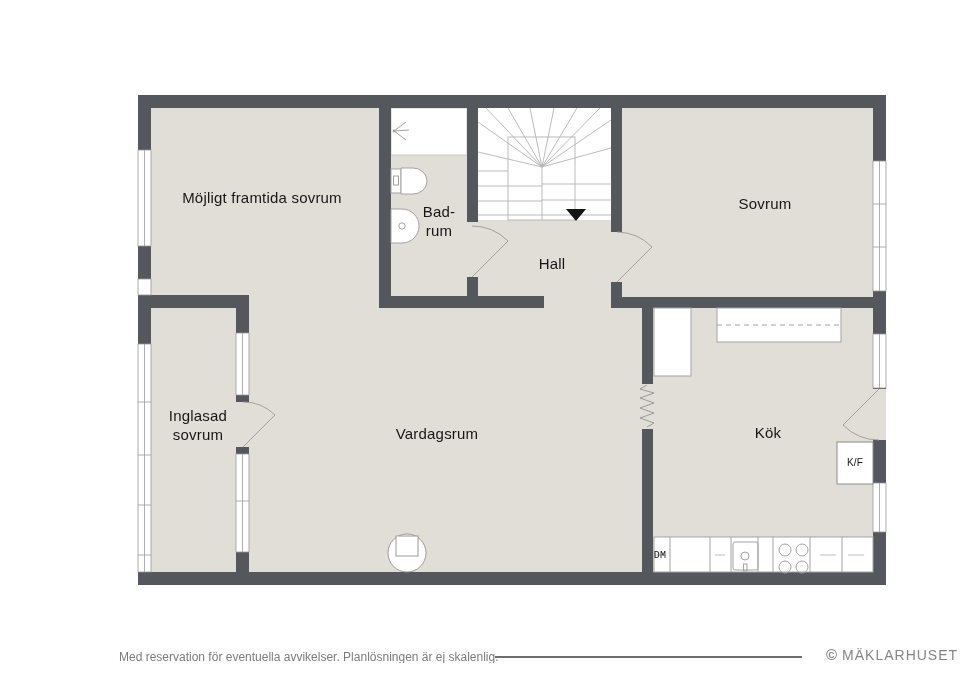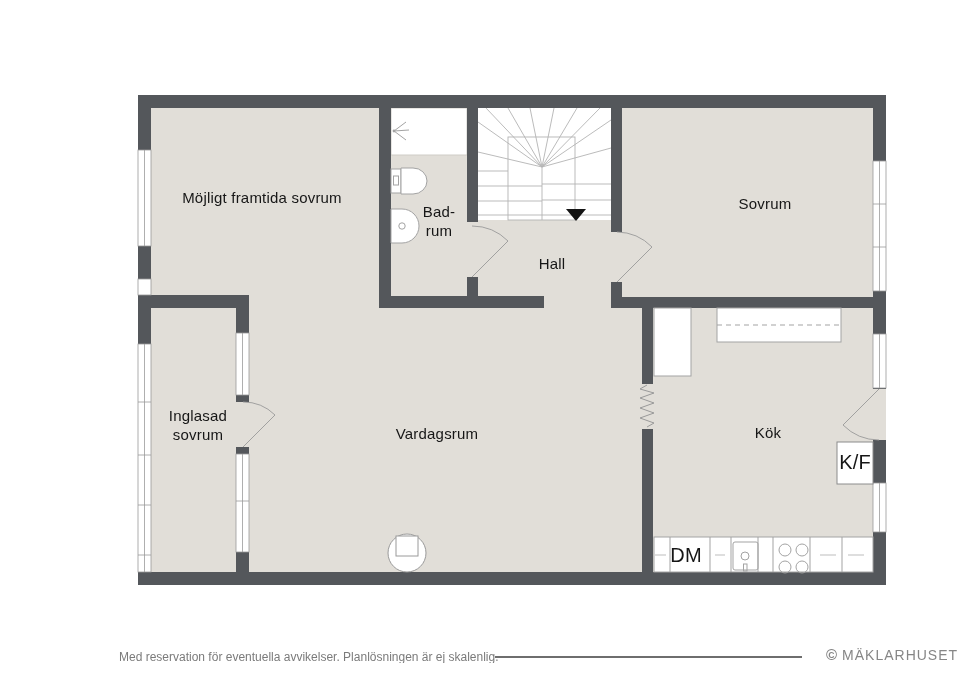--- a/index.html
+++ b/index.html
@@ -22,7 +22,7 @@
     text-align:center;
     letter-spacing:.2px;
   }
-  .small-label{font-size:20px;}
+  .small-label{font-size:10px;}
   .footer{
     position:absolute;left:0;top:644px;width:960px;height:30px;
     display:flex;align-items:center;

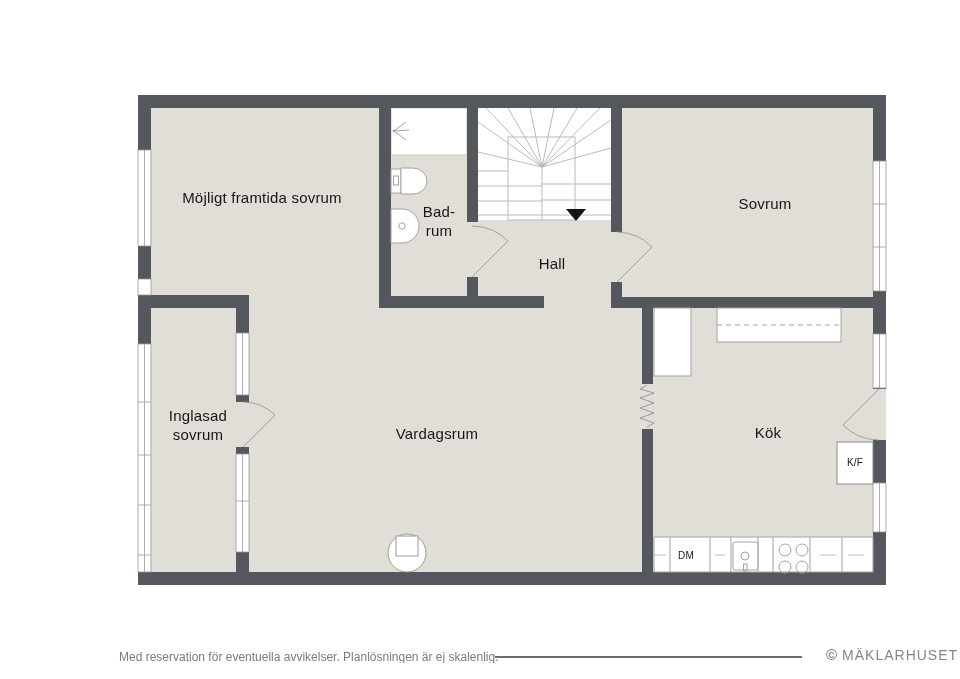--- a/index.html
+++ b/index.html
@@ -157,7 +157,7 @@
   <div class="room-label" style="left:403px;top:434px;">Vardagsrum</div>
   <div class="room-label" style="left:734px;top:433px;">Kök</div>
   <div class="room-label small-label" style="left:821px;top:463px;">K/F</div>
-  <div class="room-label small-label" style="left:652px;top:556px;">DM</div>
+  <div class="room-label small-label" style="left:626px;top:556px;font-family:Liberation Mono, monospace;">DM</div>
 
   <div class="footer">
     <div class="disclaimer">Med reservation för eventuella avvikelser. Planlösningen är ej skalenlig.</div>

